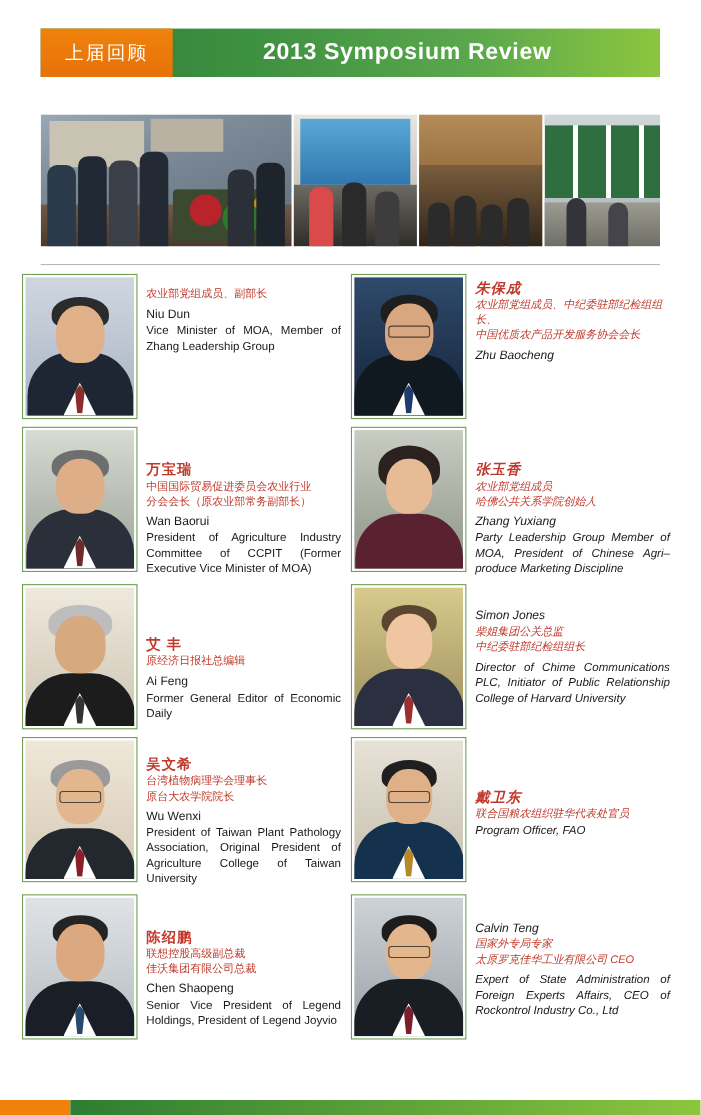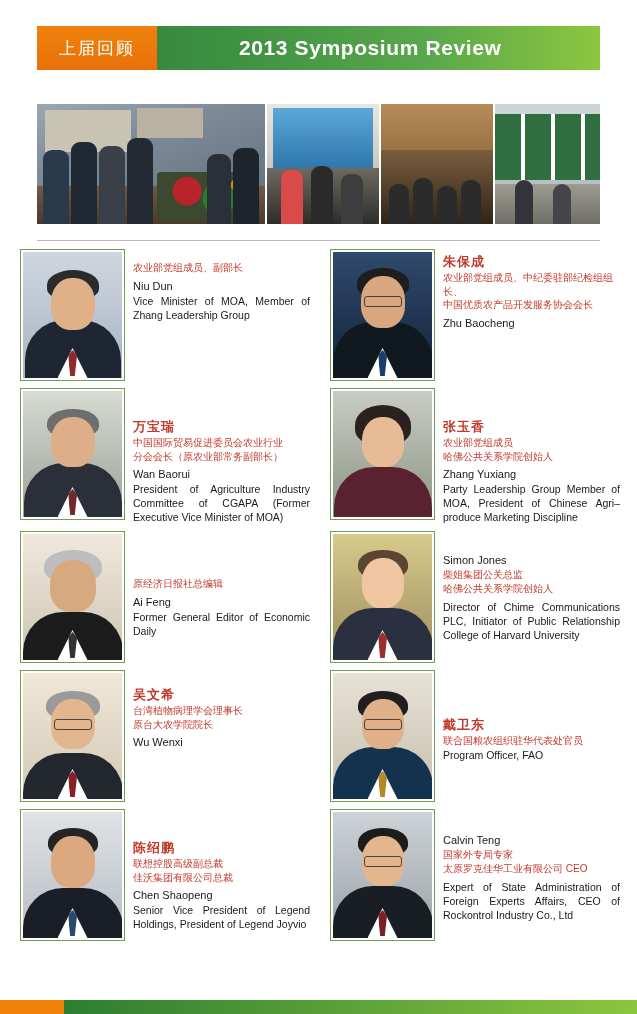--- a/index.html
+++ b/index.html
@@ -113,7 +113,7 @@
     display: flex;
     align-items: flex-start;
   }
-  .cell.right { margin-left: 20px; }
+  .cell.right { margin-left: 9px; font-style: italic; }
 
   .portrait {
     width: 105px;

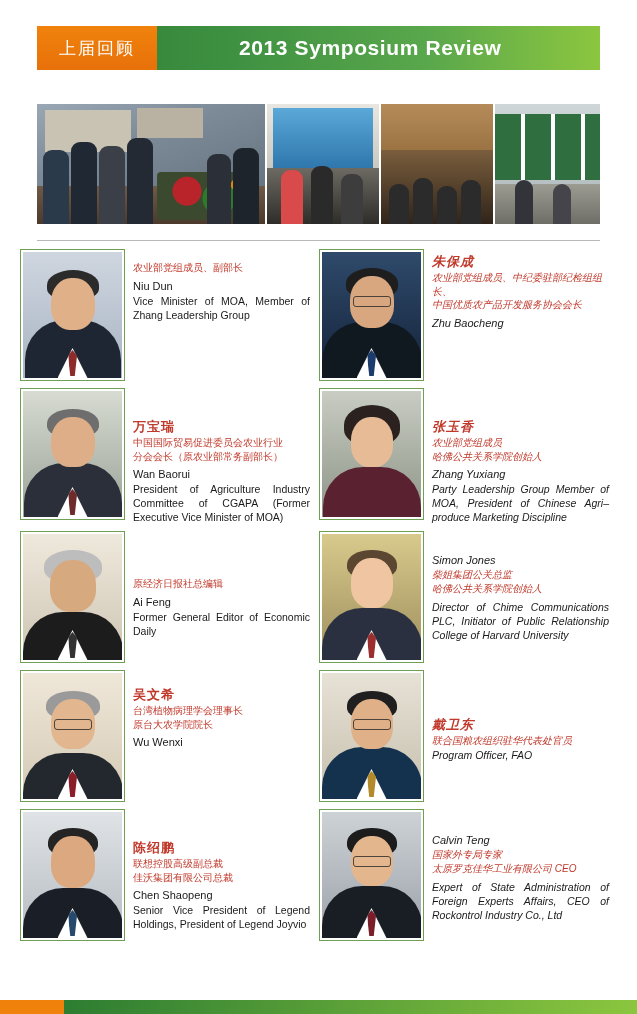--- a/index.html
+++ b/index.html
@@ -333,7 +333,7 @@
         <div class="title-cn" style="white-space:pre-line">中国国际贸易促进委员会农业行业
 分会会长（原农业部常务副部长）</div>
         <div class="name-en">Wan Baorui</div>
-        <div class="title-en" style="white-space:pre-line">President of Agriculture Industry Committee of CGAPA (Former Executive Vice Minister of MOA)</div>
+        <div class="title-en" style="white-space:pre-line">President of Agriculture Industry Committee of CCPIT (Former Executive Vice Minister of MOA)</div>
       </div>
     </div>
     <div class="cell right">

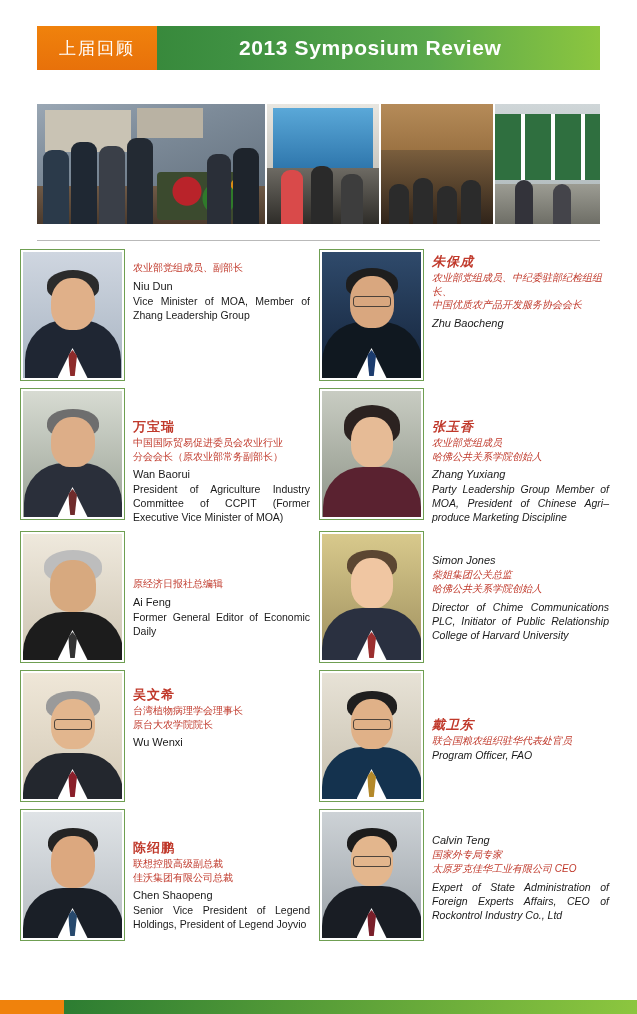--- a/index.html
+++ b/index.html
@@ -387,7 +387,7 @@
       <div class="info" style="padding-top:22px">
         <div class="name-en" style="margin-top:0;font-size:11px">Simon Jones</div>
         <div class="title-cn" style="white-space:pre-line">柴姐集团公关总监
-哈佛公共关系学院创始人</div>
+中纪委驻部纪检组组长</div>
         <div class="title-en" style="margin-top:5px">Director of Chime Communications PLC, Initiator of Public Relationship College of Harvard University</div>
       </div>
     </div>

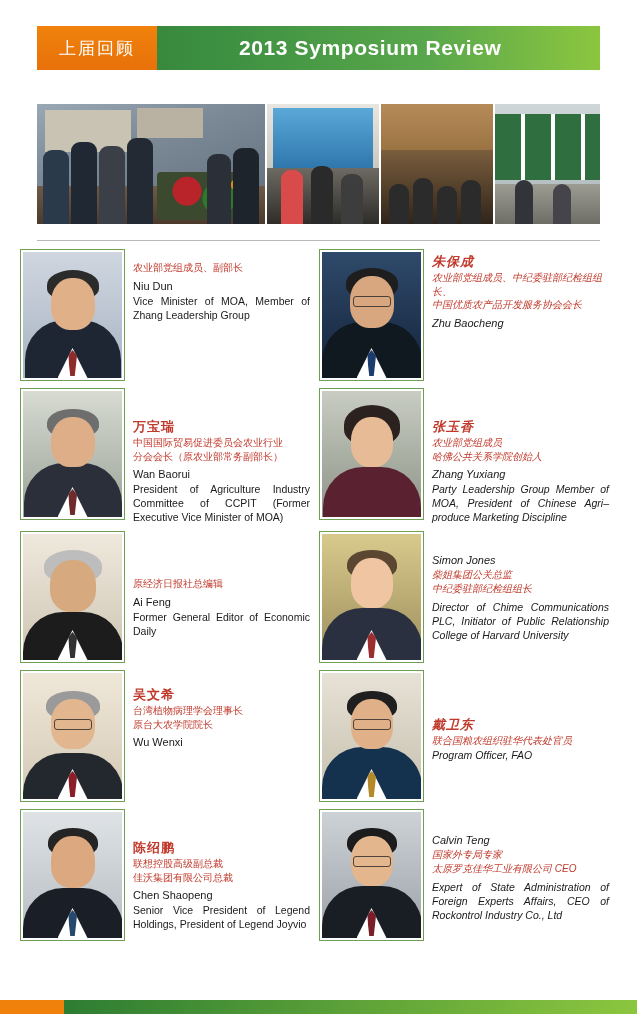--- a/index.html
+++ b/index.html
@@ -368,6 +368,7 @@
         </div>
       </div>
       <div class="info lowest">
+        <div class="name-cn">艾 丰</div>
         <div class="title-cn" style="white-space:pre-line">原经济日报社总编辑</div>
         <div class="name-en">Ai Feng</div>
         <div class="title-en" style="white-space:pre-line">Former General Editor of Economic Daily</div>

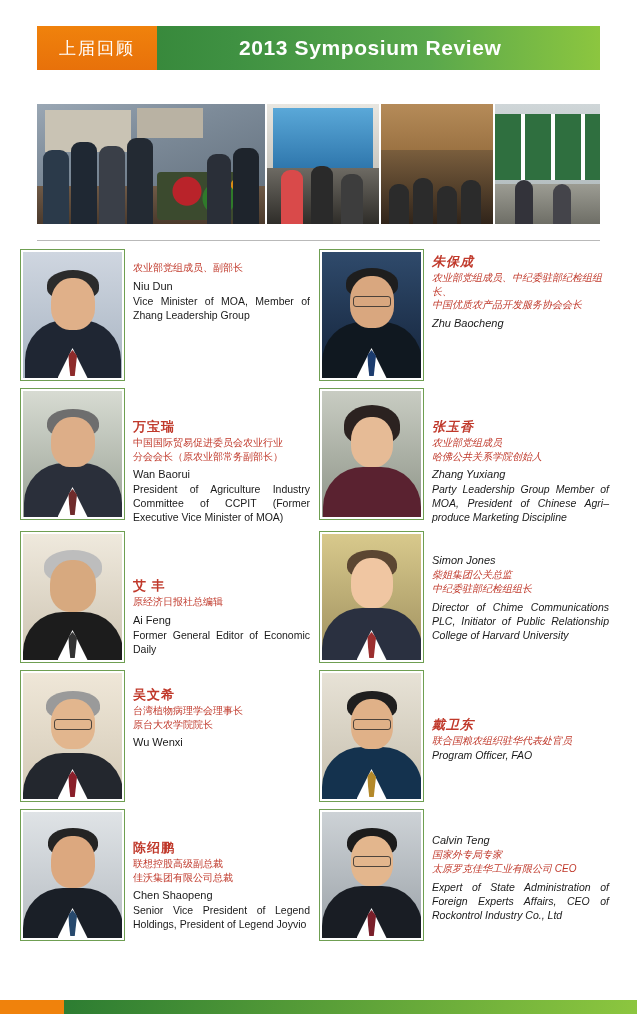--- a/index.html
+++ b/index.html
@@ -412,6 +412,7 @@
         <div class="title-cn" style="white-space:pre-line">台湾植物病理学会理事长
 原台大农学院院长</div>
         <div class="name-en">Wu Wenxi</div>
+        <div class="title-en" style="white-space:pre-line">President of Taiwan Plant Pathology Association, Original President of Agriculture College of Taiwan University</div>
       </div>
     </div>
     <div class="cell right">

